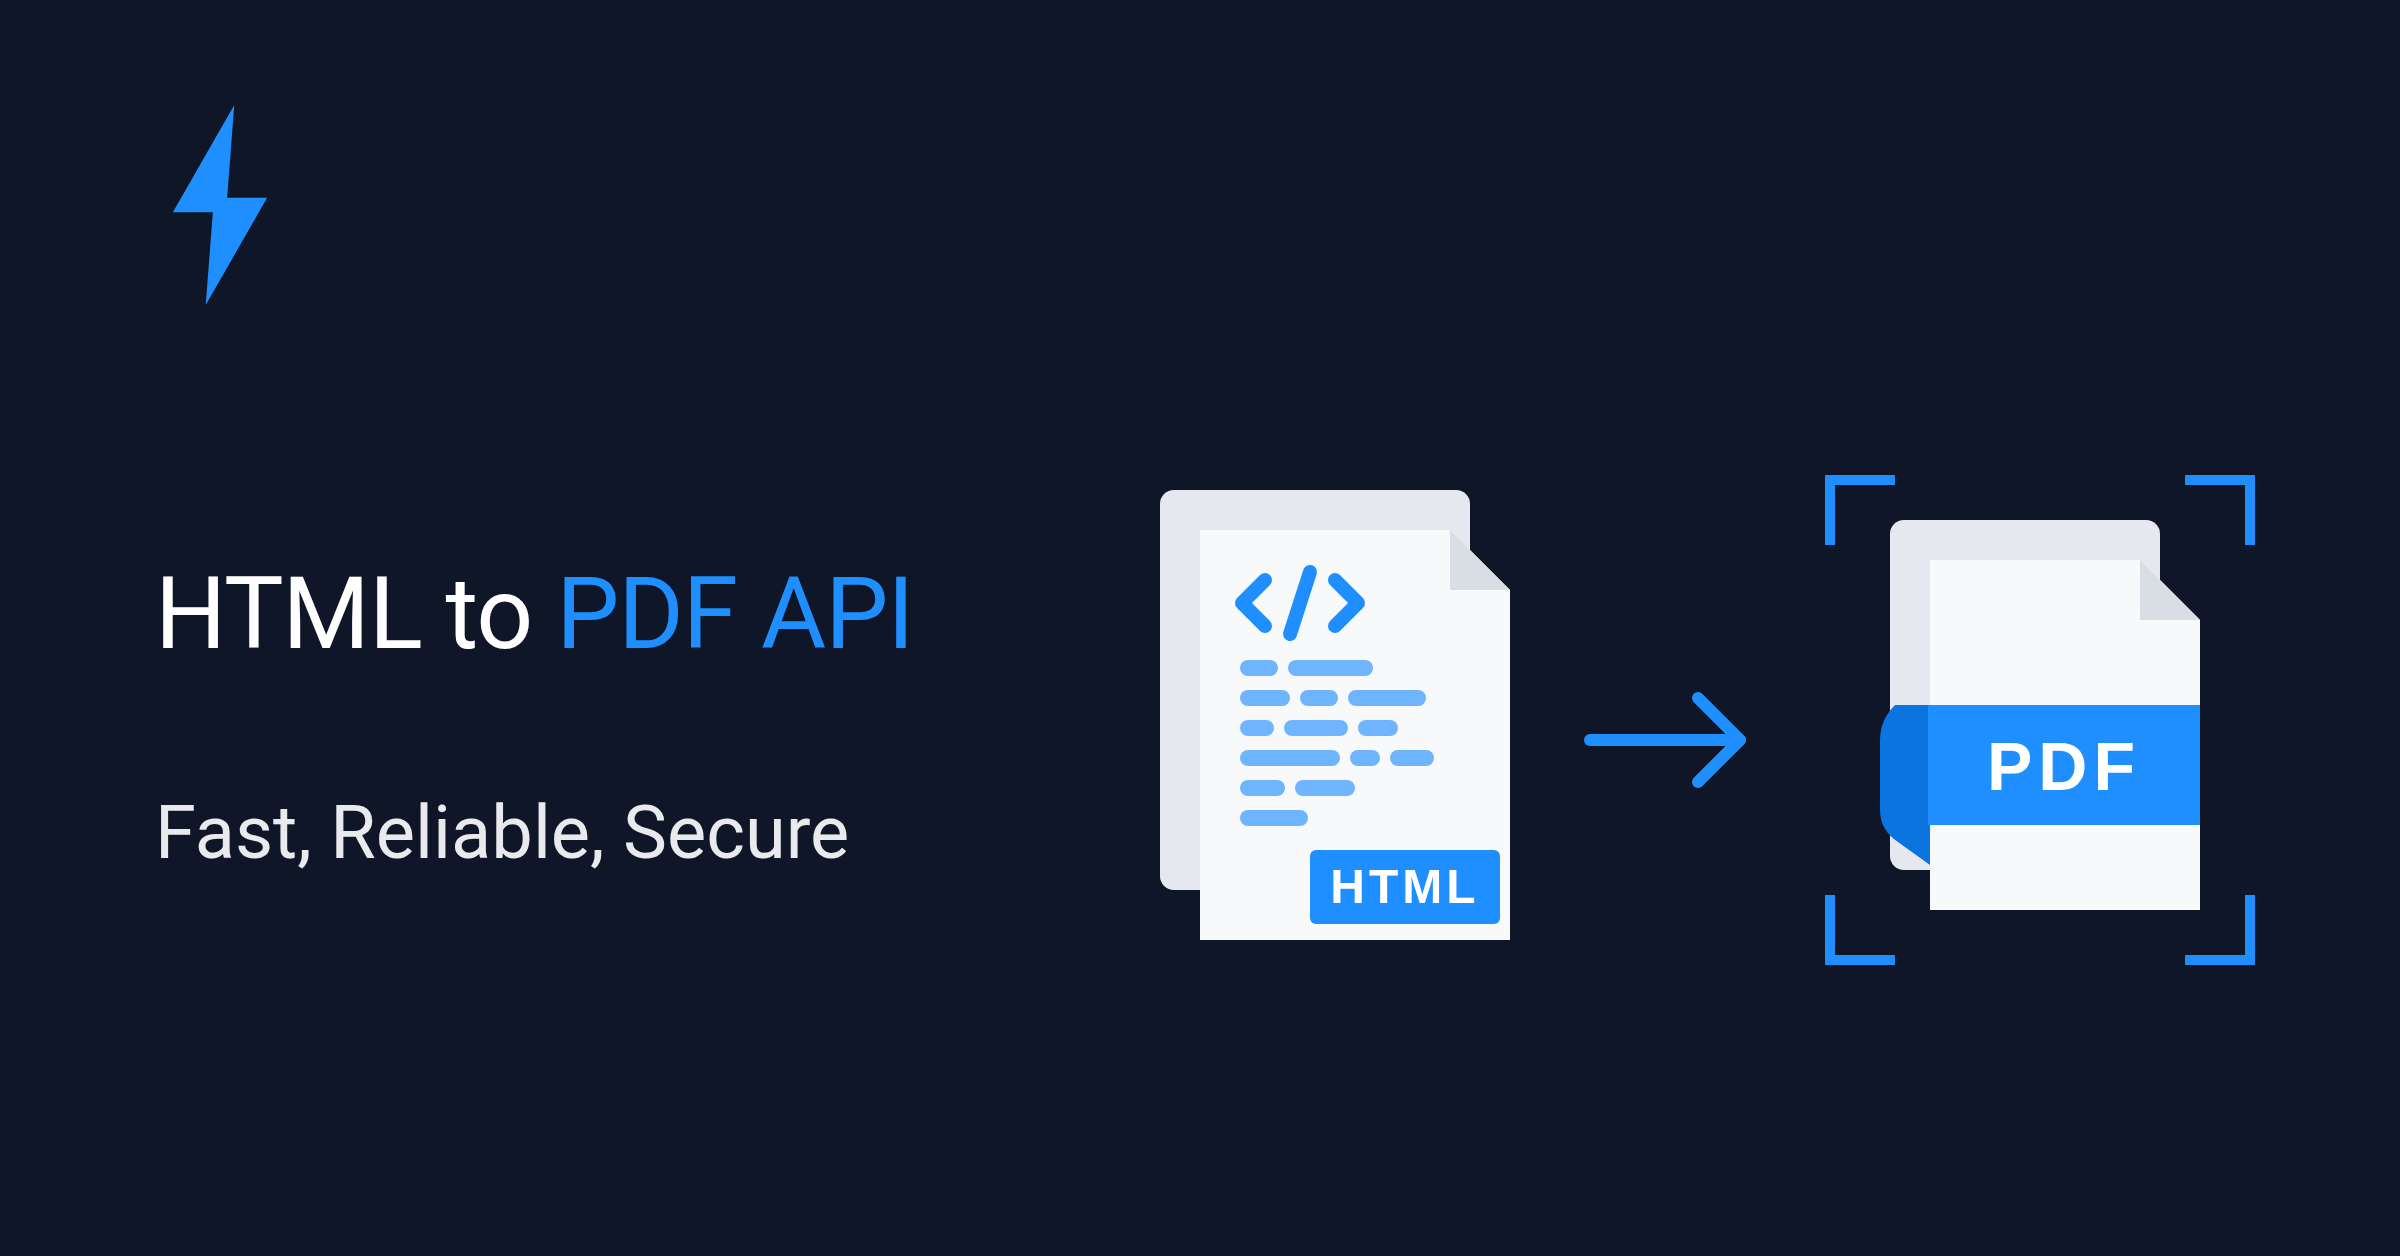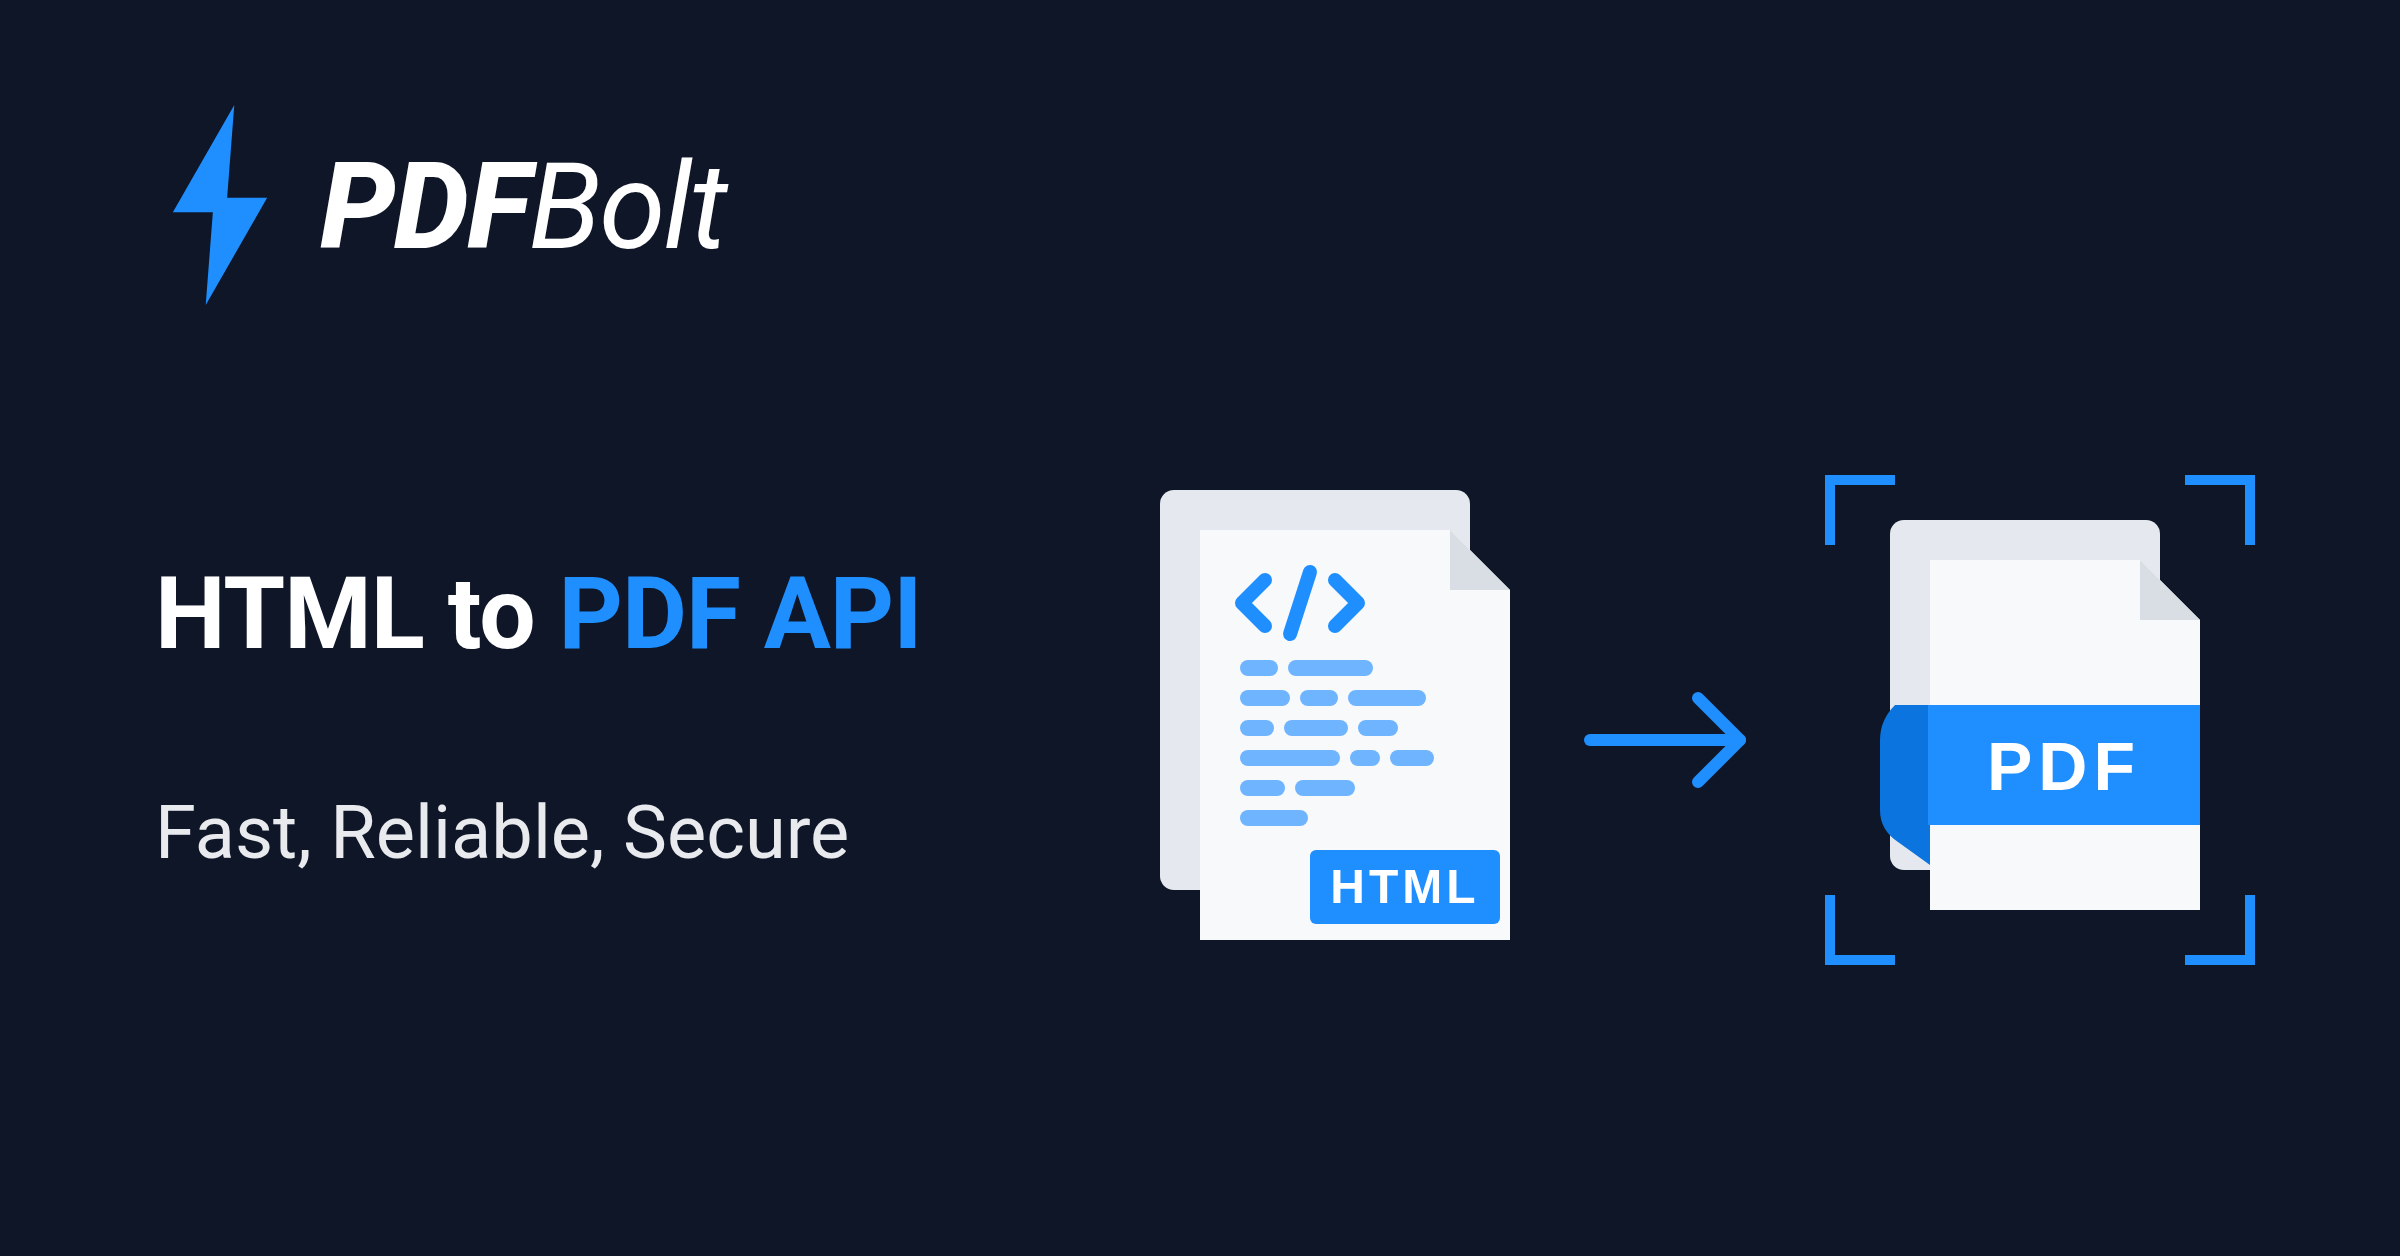--- a/index.html
+++ b/index.html
@@ -71,9 +71,6 @@
     <svg width="130" height="200" viewBox="0 0 90 140">
       <path d="M 55 0 L 12 75 L 40 75 L 35 140 L 78 65 L 50 65 Z" fill="#1f8fff"></path>
     </svg>
-  </span>
-  <span class="logo-text">
-    <span class="bold">PDF</span><span>Bolt</span>
   </span>
 </div>
 

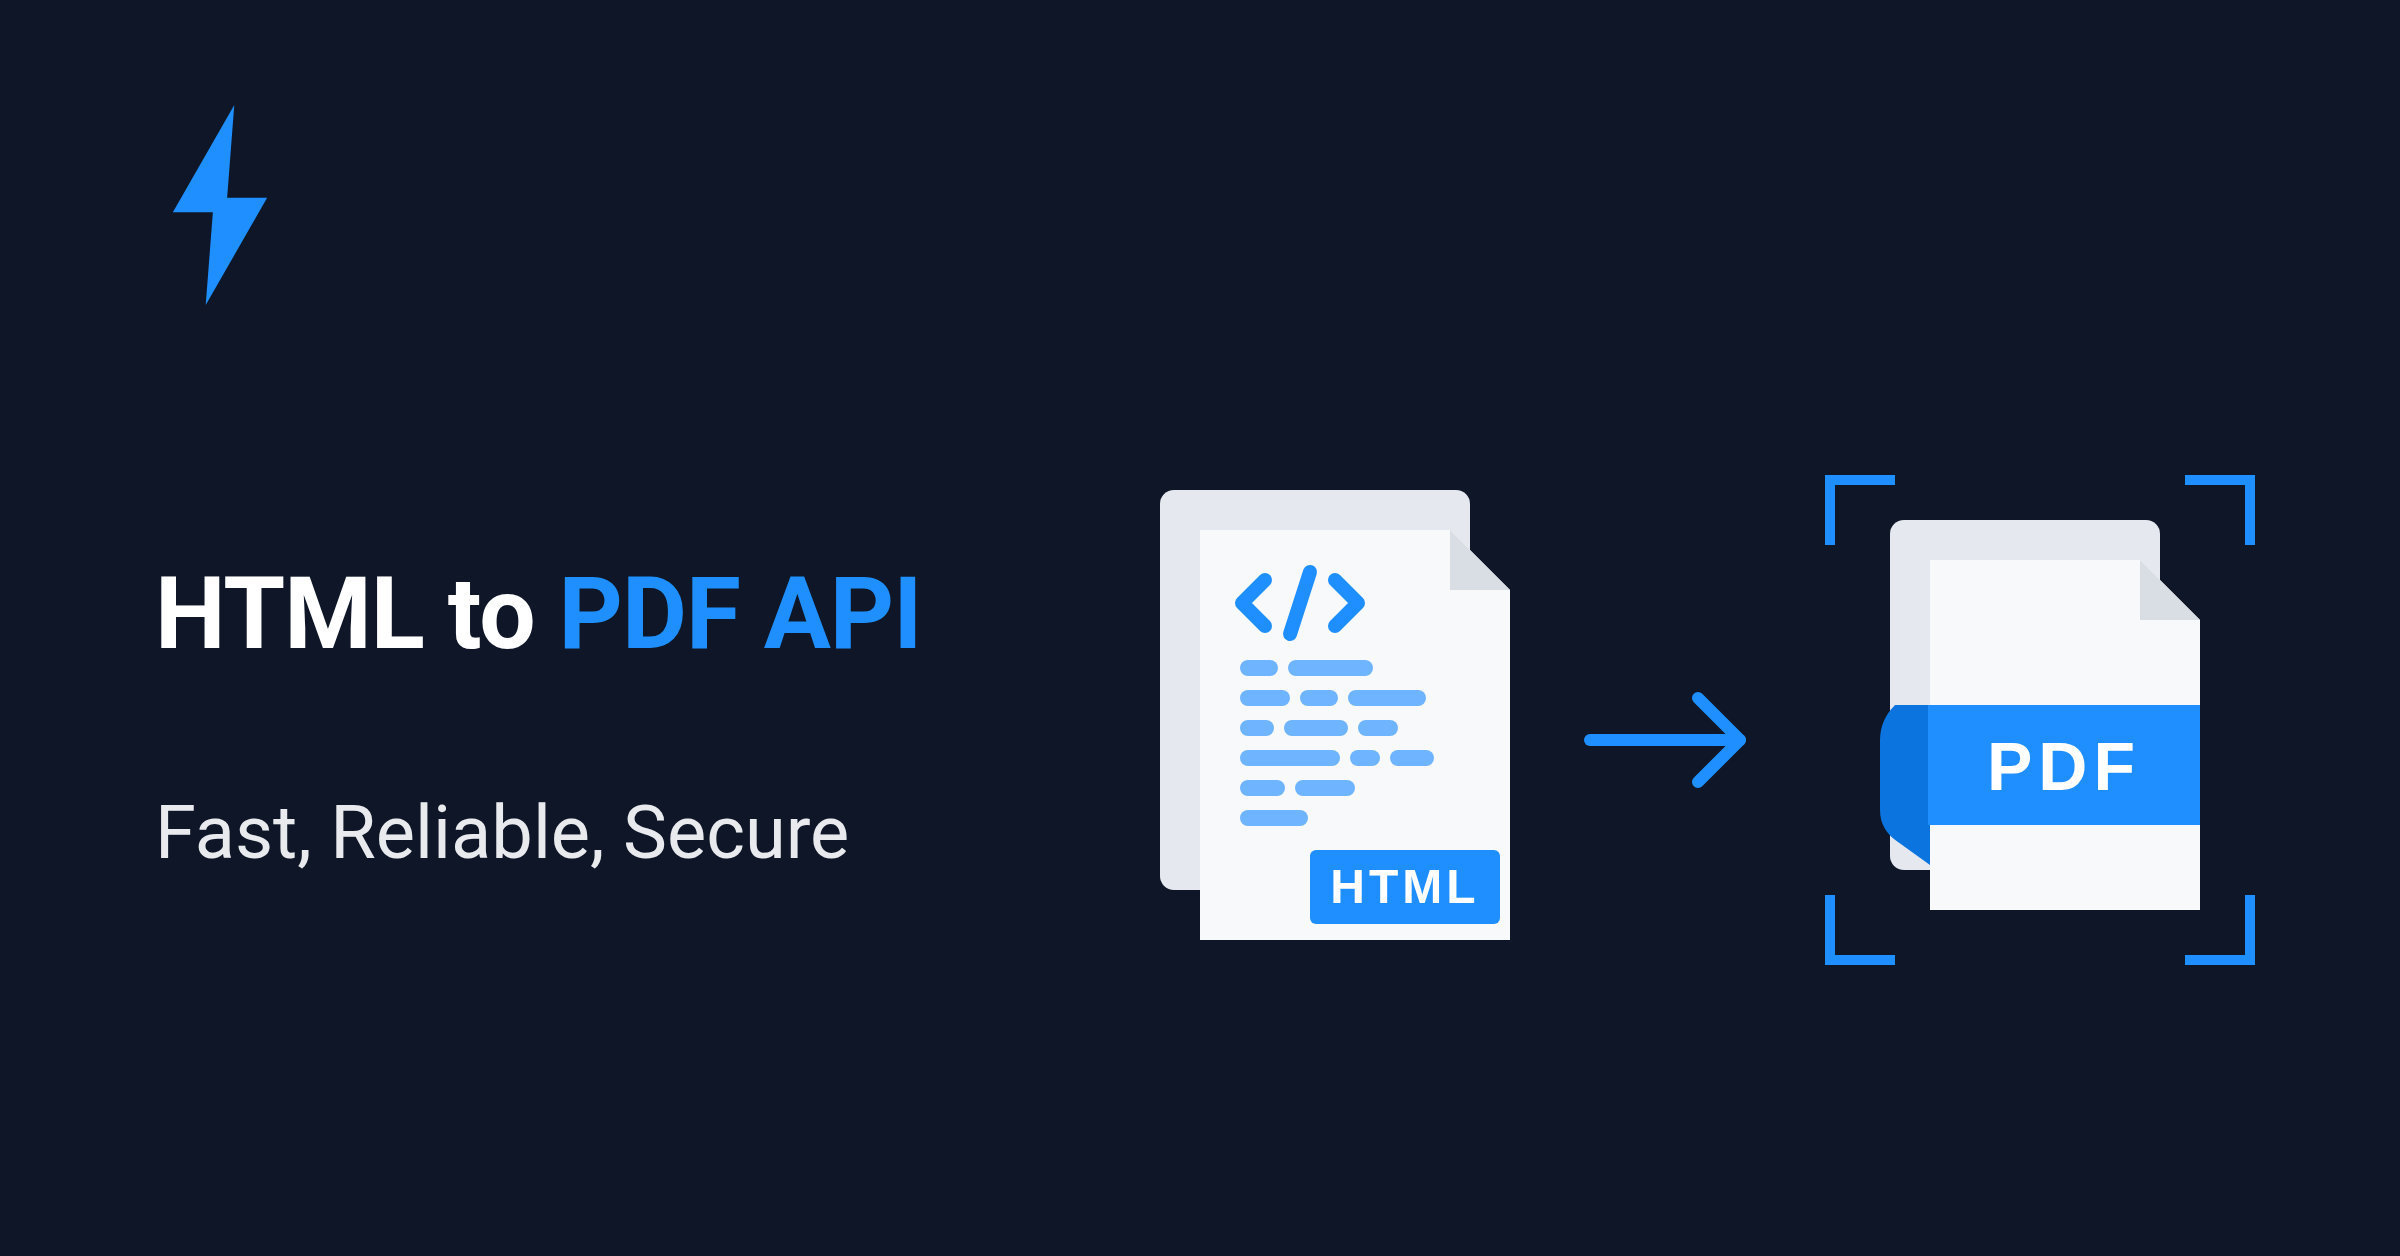--- a/index.html
+++ b/index.html
@@ -35,7 +35,7 @@
     top: 555px;
     left: 155px;
     font-size: 100px;
-    font-weight: 700;
+    font-weight: 400;
     color: #ffffff;
     letter-spacing: -1px;
   }

